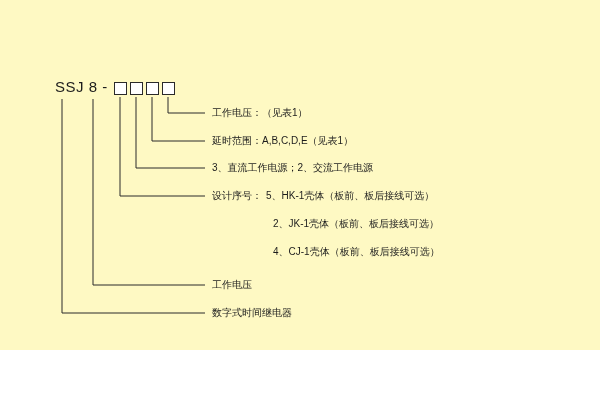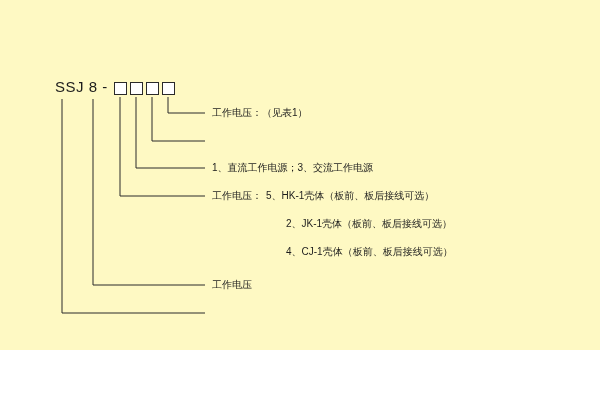--- a/index.html
+++ b/index.html
@@ -85,6 +85,7 @@
   </svg>
 
   <div class="label row1">工作电压：（见表1）</div>
+  <div class="label row2">延时范围：A,B,C,D,E（见表1）</div>
   <div class="label row3">1、直流工作电源；3、交流工作电源</div>
 
   <div class="label row4">

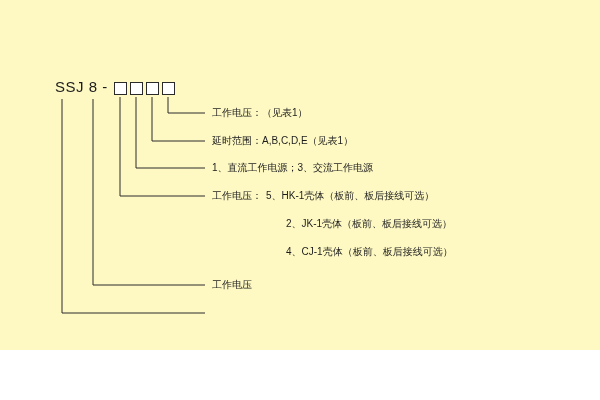--- a/index.html
+++ b/index.html
@@ -86,7 +86,7 @@
 
   <div class="label row1">工作电压：（见表1）</div>
   <div class="label row2">延时范围：A,B,C,D,E（见表1）</div>
-  <div class="label row3">1、直流工作电源；3、交流工作电源</div>
+  <div class="label row3">3、直流工作电源；2、交流工作电源</div>
 
   <div class="label row4">
     <span class="structure-title">工作电压：</span><span>5、HK-1壳体（板前、板后接线可选）</span>

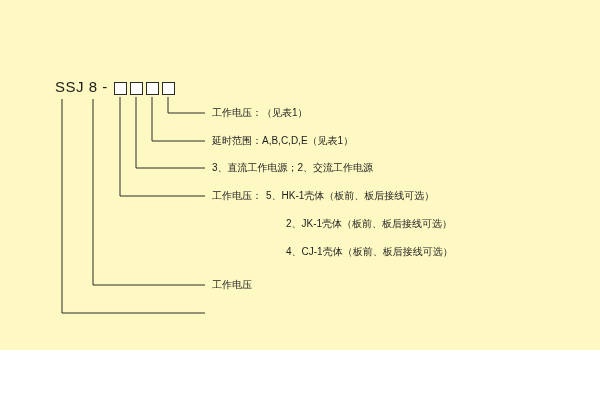--- a/index.html
+++ b/index.html
@@ -89,7 +89,7 @@
   <div class="label row3">3、直流工作电源；2、交流工作电源</div>
 
   <div class="label row4">
-    <span class="structure-title">工作电压：</span><span>5、HK-1壳体（板前、板后接线可选）</span>
+    <span class="structure-title">设计序号：</span><span>5、HK-1壳体（板前、板后接线可选）</span>
   </div>
   <div class="label indent row4b">2、JK-1壳体（板前、板后接线可选）</div>
   <div class="label indent row4c">4、CJ-1壳体（板前、板后接线可选）</div>

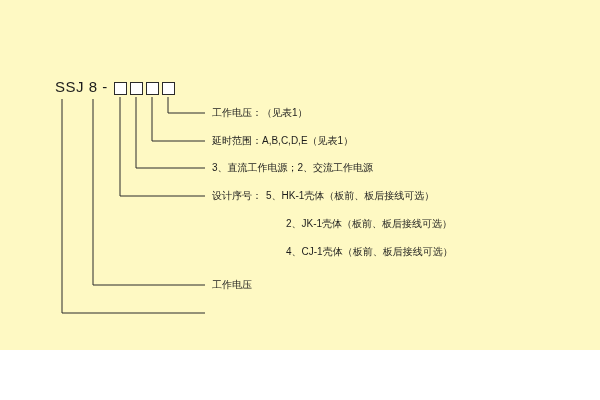--- a/index.html
+++ b/index.html
@@ -53,7 +53,7 @@
       white-space: nowrap;
       color: #1c1c1c;
     }
-    .label.indent { left: 286px; }
+    .label.indent { left: 273px; }
     .row1 { top: 104px; }
     .row2 { top: 132px; }
     .row3 { top: 159px; }

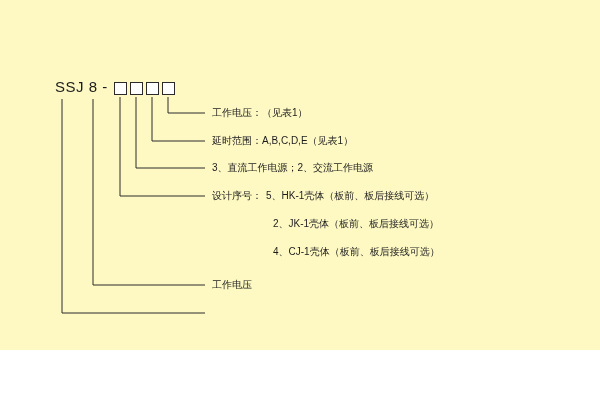--- a/index.html
+++ b/index.html
@@ -95,6 +95,7 @@
   <div class="label indent row4c">4、CJ-1壳体（板前、板后接线可选）</div>
 
   <div class="label row5">工作电压</div>
+  <div class="label row6">数字式时间继电器</div>
 
 </div>
 

